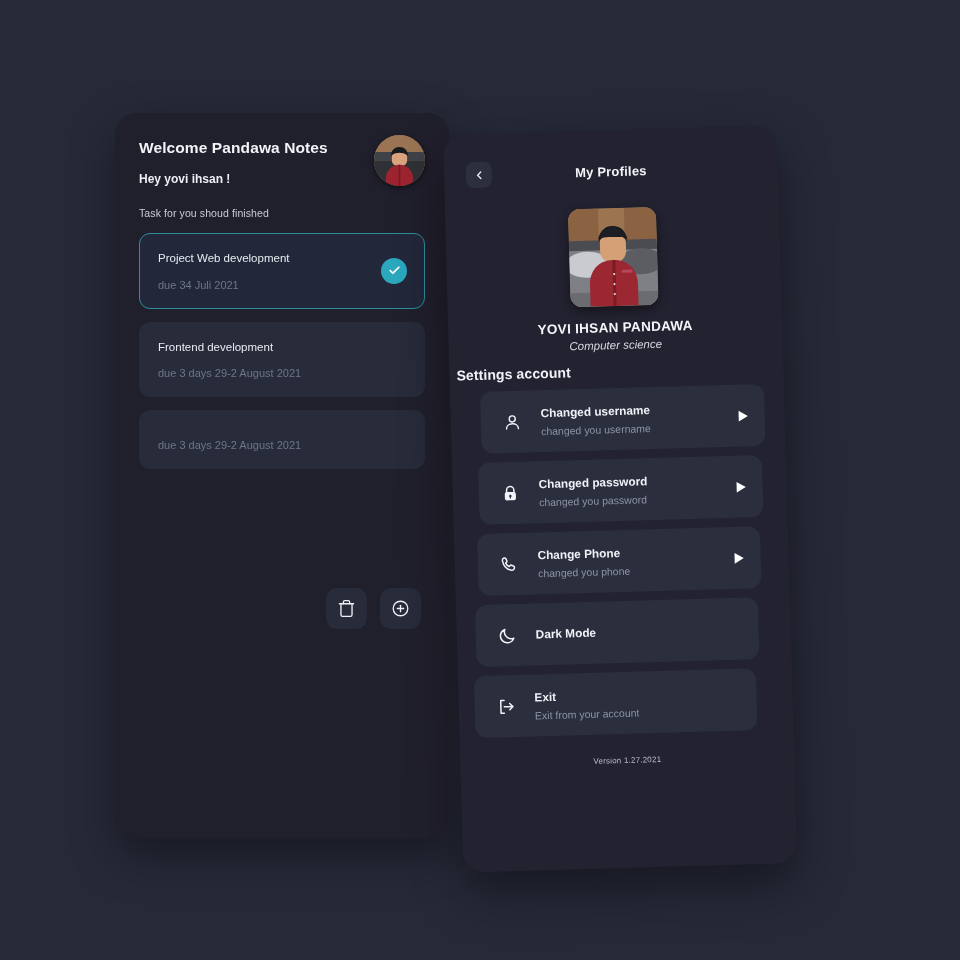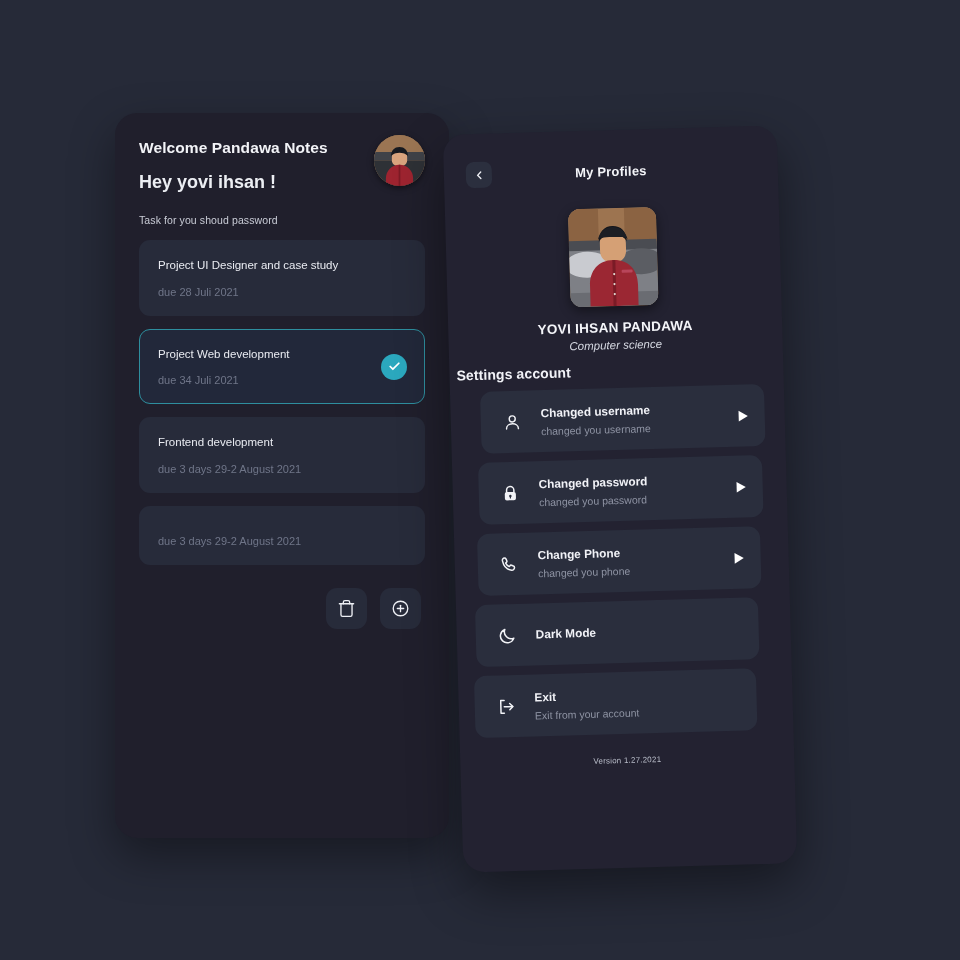--- a/index.html
+++ b/index.html
@@ -47,7 +47,7 @@
   }
   .hey-line {
     margin-top: 15px;
-    font-size: 18px;
+    font-size: 12px;
     font-weight: bold;
     color: #eceef3;
   }

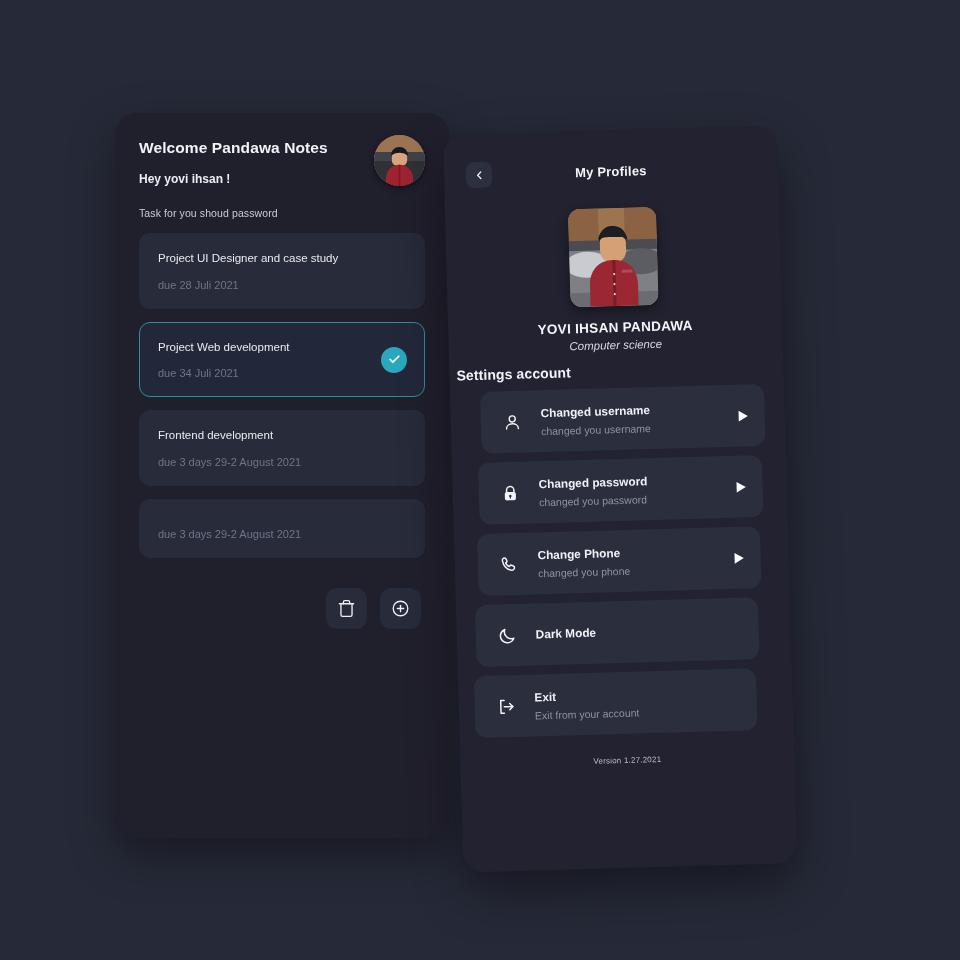--- a/index.html
+++ b/index.html
@@ -278,7 +278,7 @@
       <div class="p1-head-text">
         <div class="welcome-title">Welcome Pandawa Notes</div>
         <div class="hey-line">Hey yovi ihsan !</div>
-        <div class="task-sub">Task for you shoud password</div>
+        <div class="task-sub">Task for you shoud finished</div>
       </div>
 
       <div class="avatar">

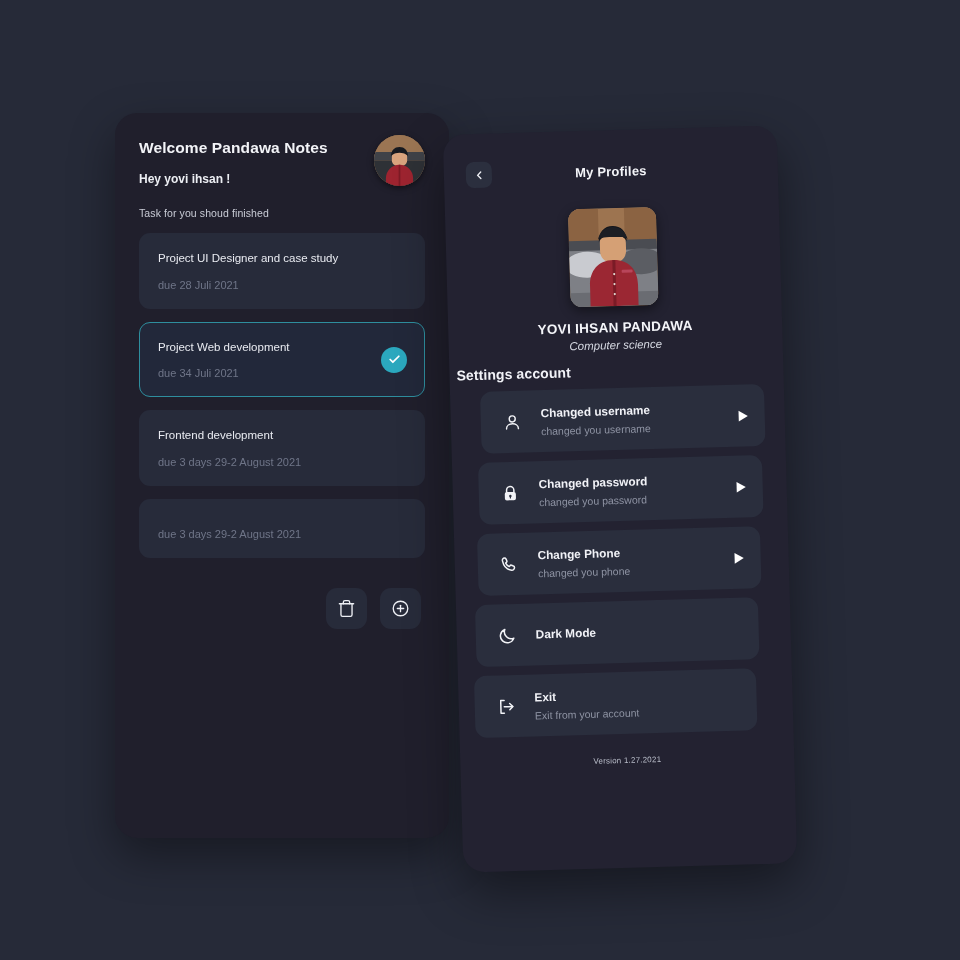--- a/index.html
+++ b/index.html
@@ -297,10 +297,6 @@
 
     <div class="task-list">
 
-      <div class="task-card">
-        <div class="task-title">Project UI Designer and case study</div>
-        <div class="task-due">due 28 Juli 2021</div>
-      </div>
 
       <div class="task-card selected">
         <div class="task-title">Project Web development</div>

